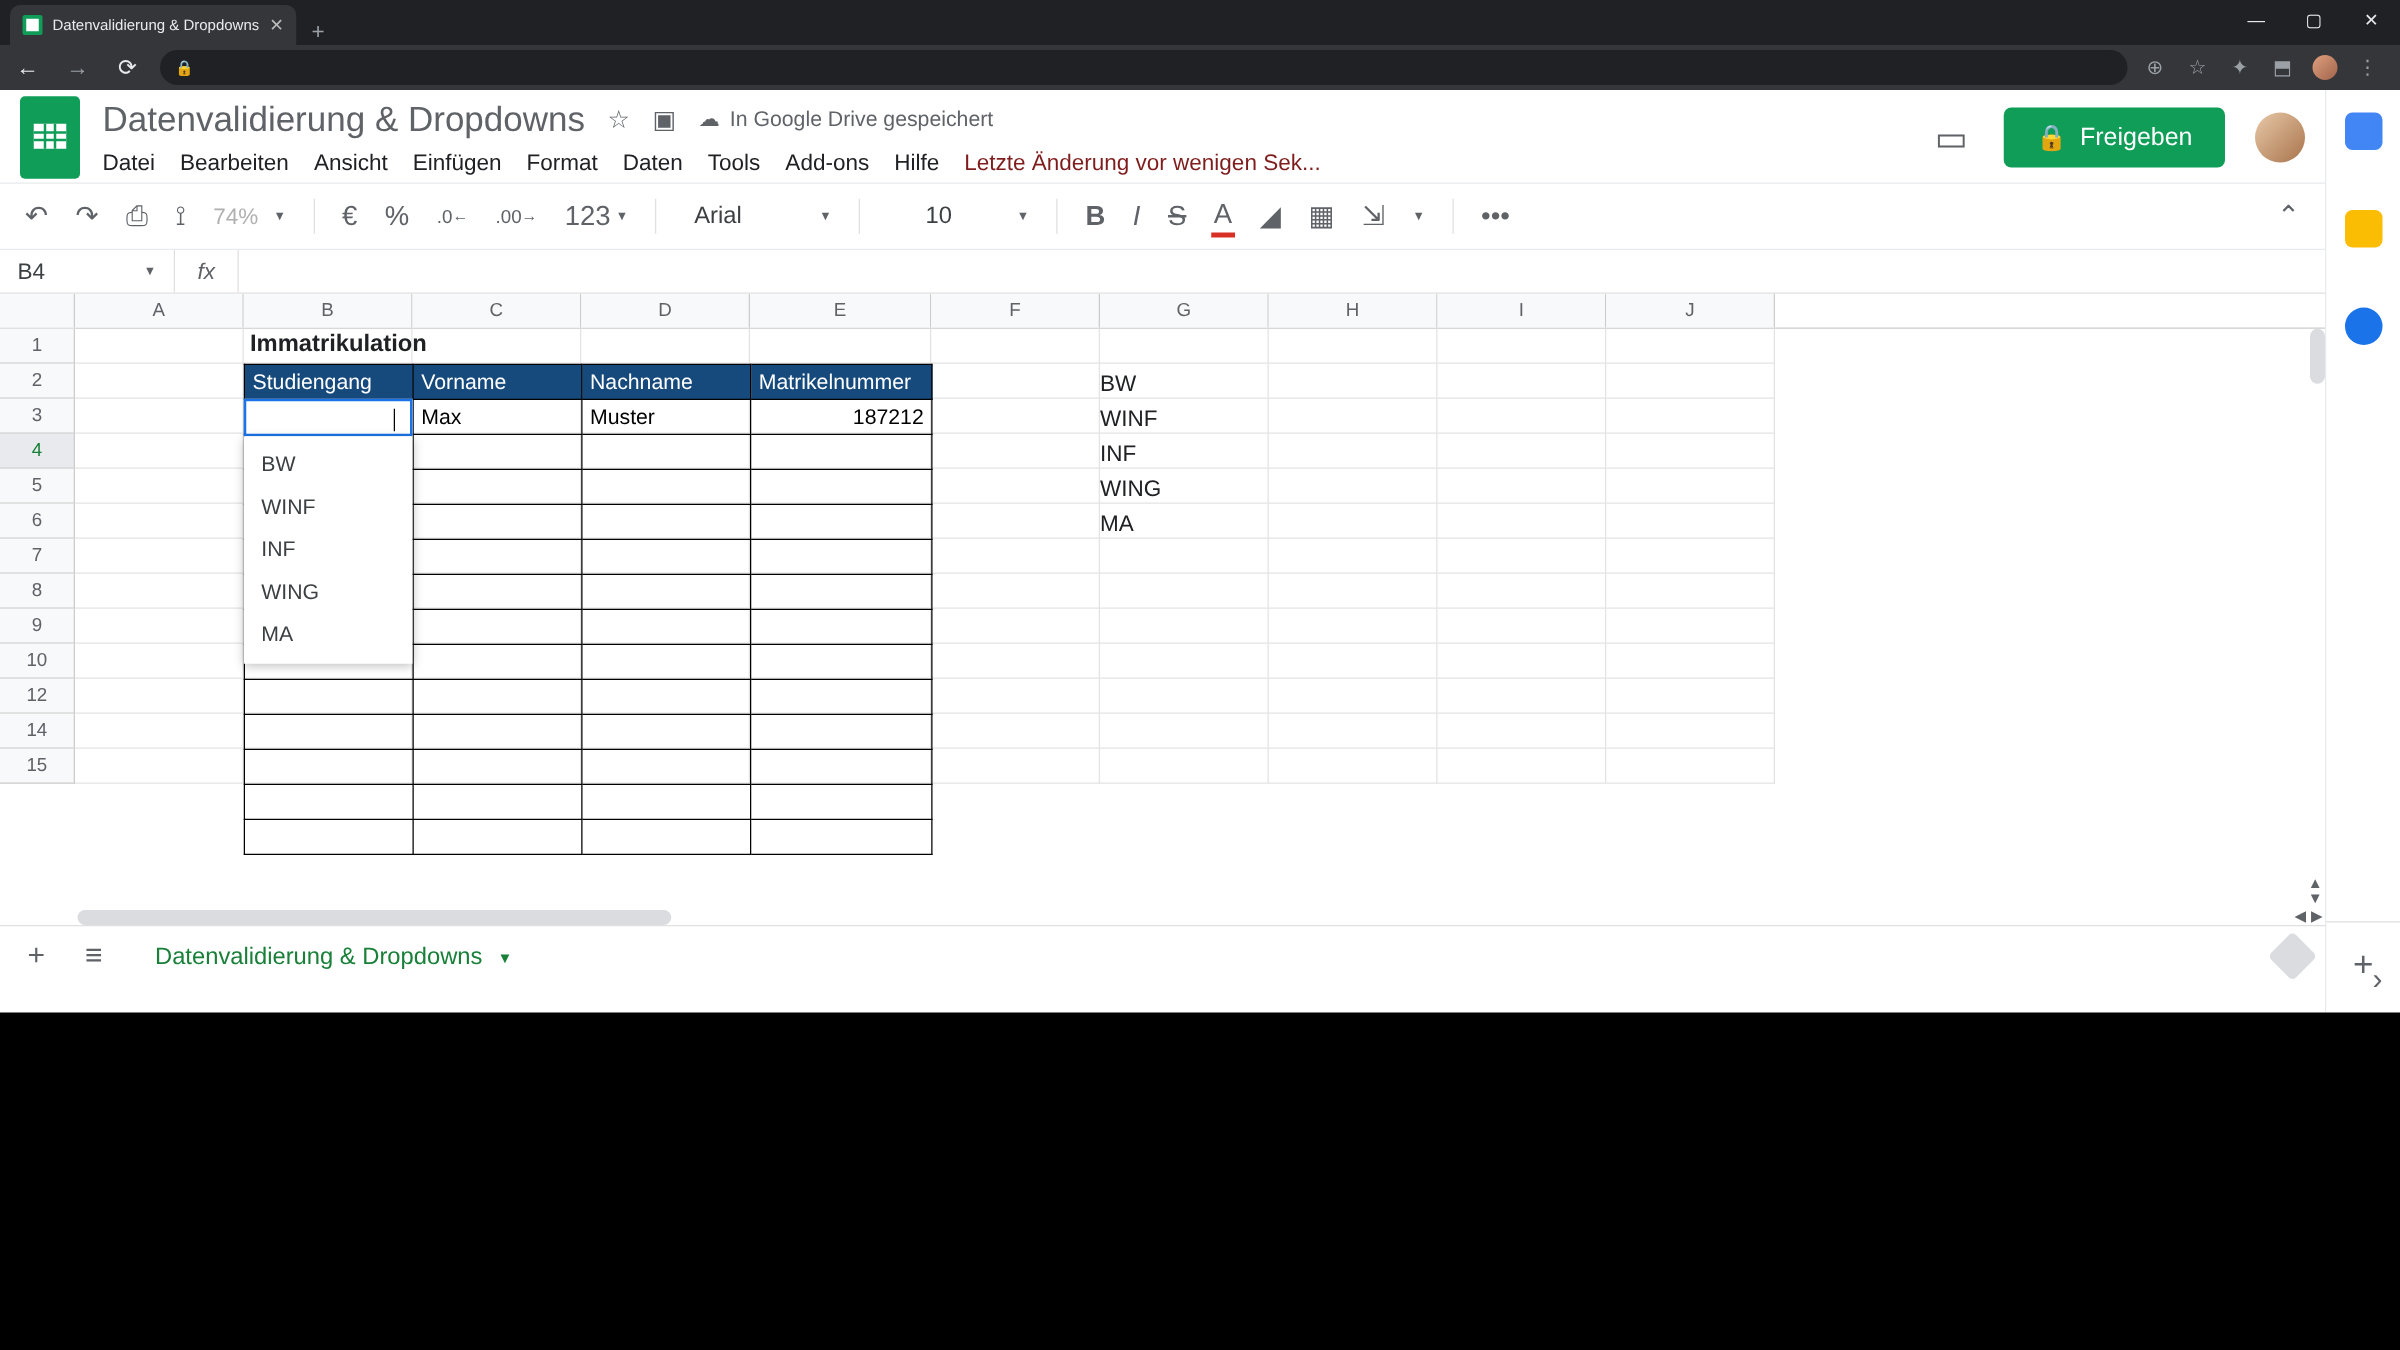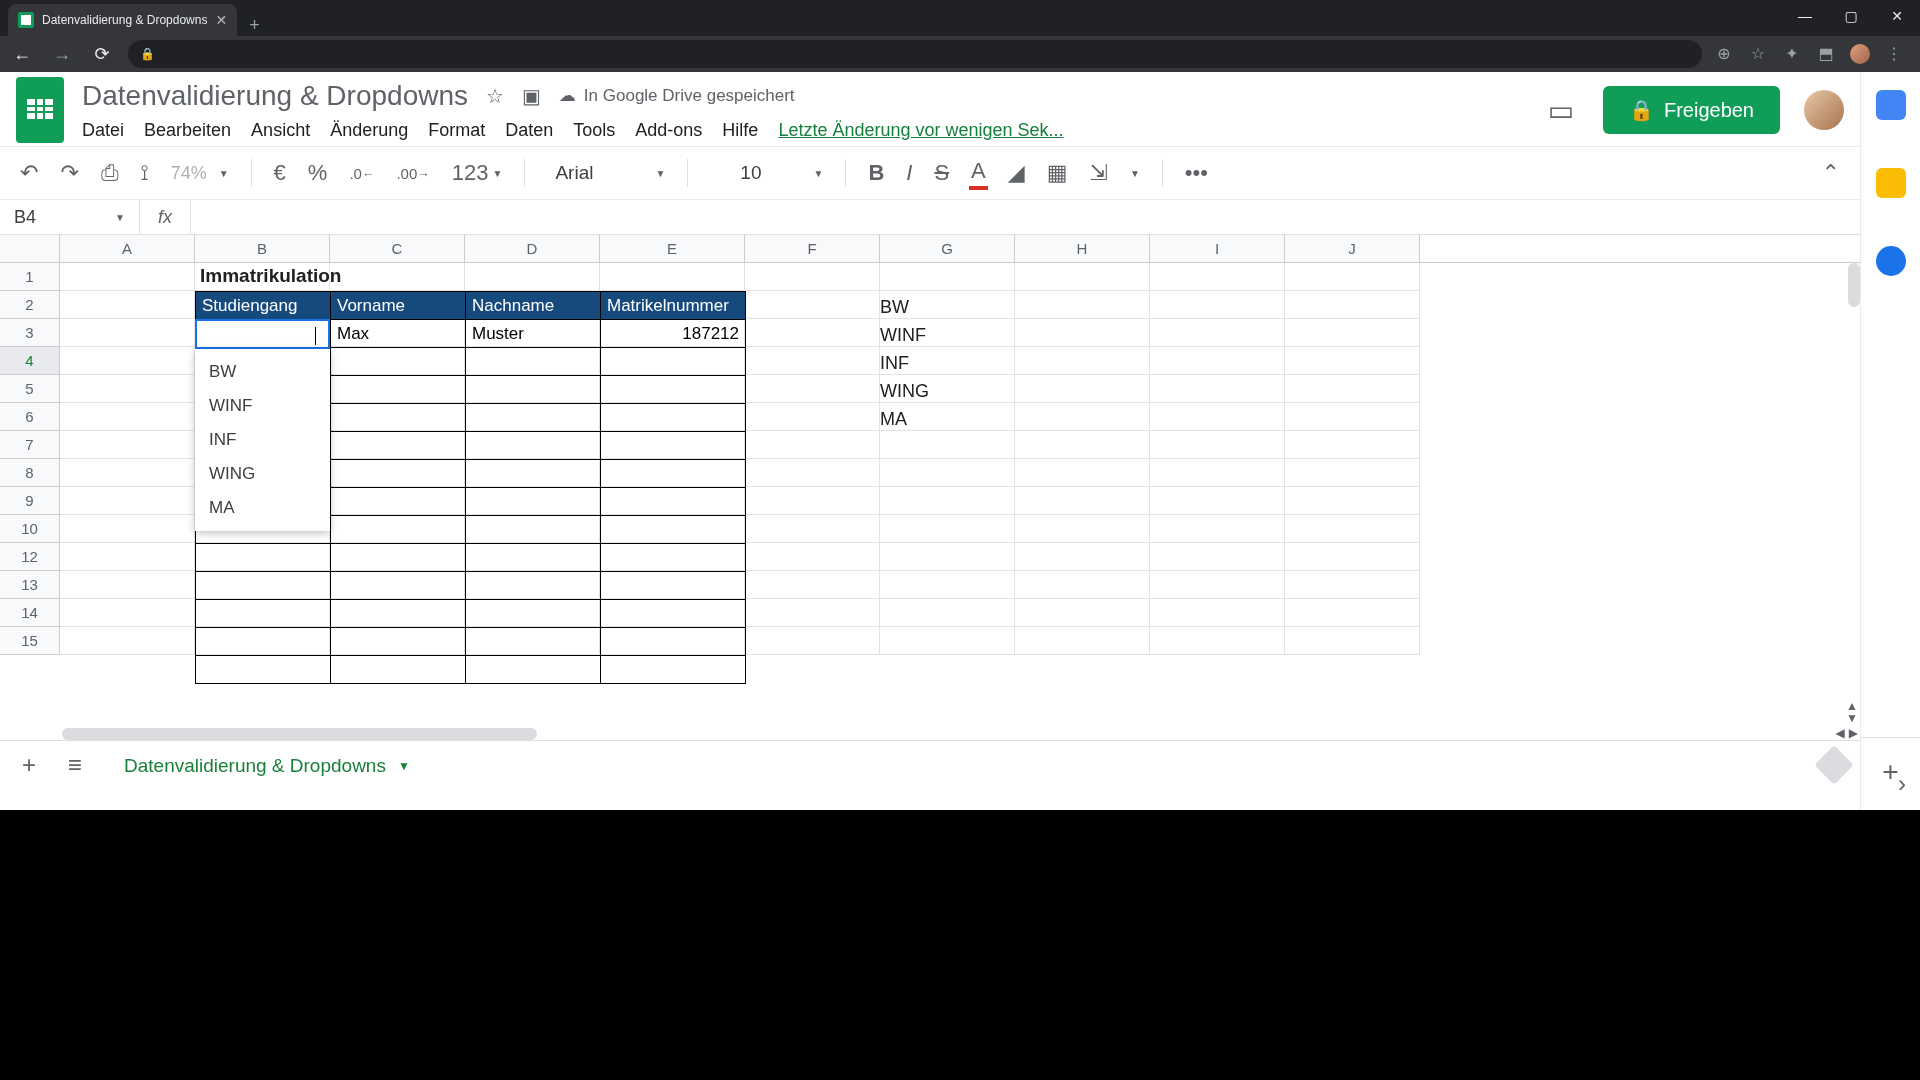--- a/index.html
+++ b/index.html
@@ -187,7 +187,7 @@
           <span class="menu-item">Datei</span>
           <span class="menu-item">Bearbeiten</span>
           <span class="menu-item">Ansicht</span>
-          <span class="menu-item">Änderung</span>
+          <span class="menu-item">Einfügen</span>
           <span class="menu-item">Format</span>
           <span class="menu-item">Daten</span>
           <span class="menu-item">Tools</span>

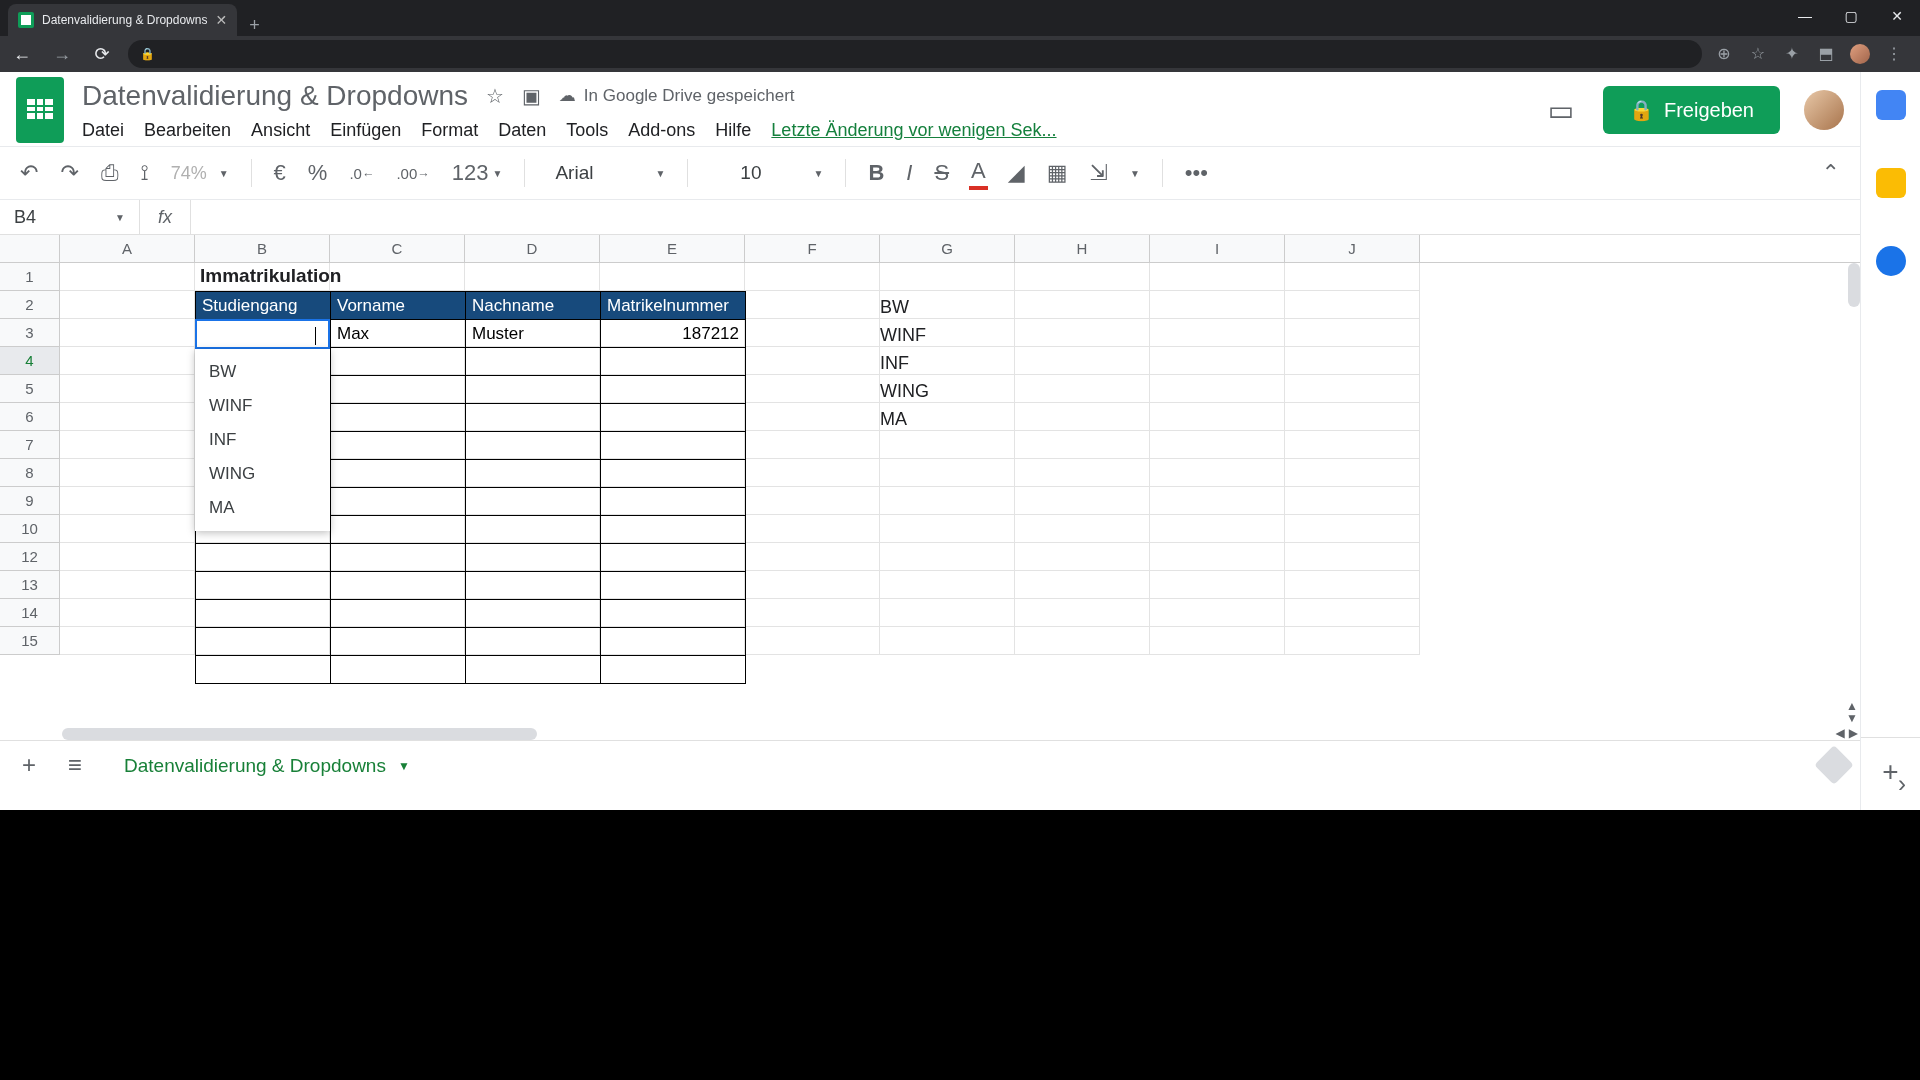--- a/index.html
+++ b/index.html
@@ -50,7 +50,7 @@
   .saved-status { display:flex; align-items:center; gap:8px; color:#5f6368; font-size:17px;}
   .menu-row { display: flex; gap: 20px; padding-top: 6px; }
   .menu-item { color: #202124; font-size: 18px; }
-  .last-edit { color: #15803d; text-decoration: underline; }
+  .last-edit { color: #7f1d1d; }
   .header-right { display: flex; align-items: center; gap: 24px; margin-left:auto; }
   .chat-icon { width: 36px; height: 36px; color:#5f6368; display:flex; align-items:center; justify-content:center; font-size:28px;}
   .share-btn { background: #0f9d58; color: #fff; border-radius: 6px; height: 48px; padding: 0 26px; display: flex; align-items: center; gap: 10px; font-size: 20px; font-weight: 500; }

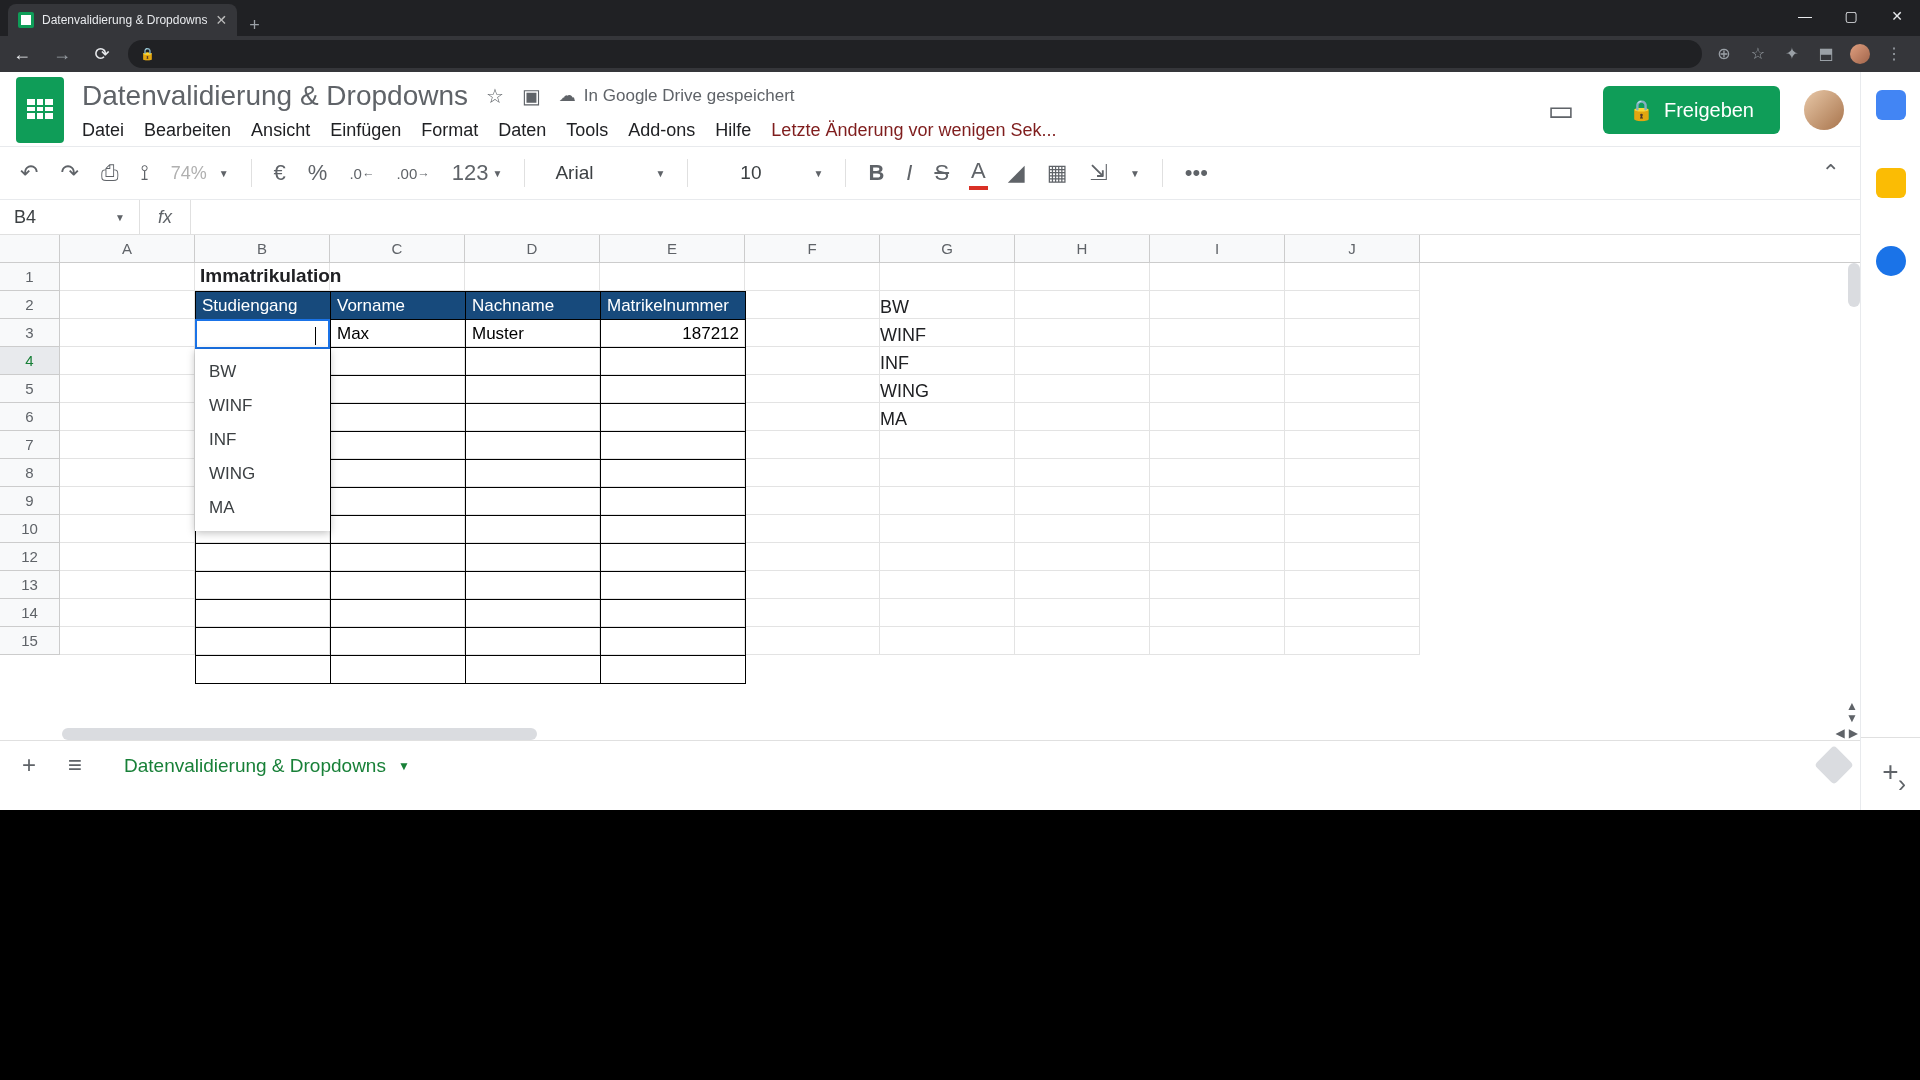--- a/index.html
+++ b/index.html
@@ -413,19 +413,6 @@
             <div class="cell" style="width: 135px;"></div>
           </div>
           <div class="row">
-            <div class="row-h">13</div>
-            <div class="cell" style="width: 135px;"></div>
-            <div class="cell" style="width: 135px;"></div>
-            <div class="cell" style="width: 135px;"></div>
-            <div class="cell" style="width: 135px;"></div>
-            <div class="cell" style="width: 145px;"></div>
-            <div class="cell" style="width: 135px;"></div>
-            <div class="cell" style="width: 135px;"></div>
-            <div class="cell" style="width: 135px;"></div>
-            <div class="cell" style="width: 135px;"></div>
-            <div class="cell" style="width: 135px;"></div>
-          </div>
-          <div class="row">
             <div class="row-h">14</div>
             <div class="cell" style="width: 135px;"></div>
             <div class="cell" style="width: 135px;"></div>

